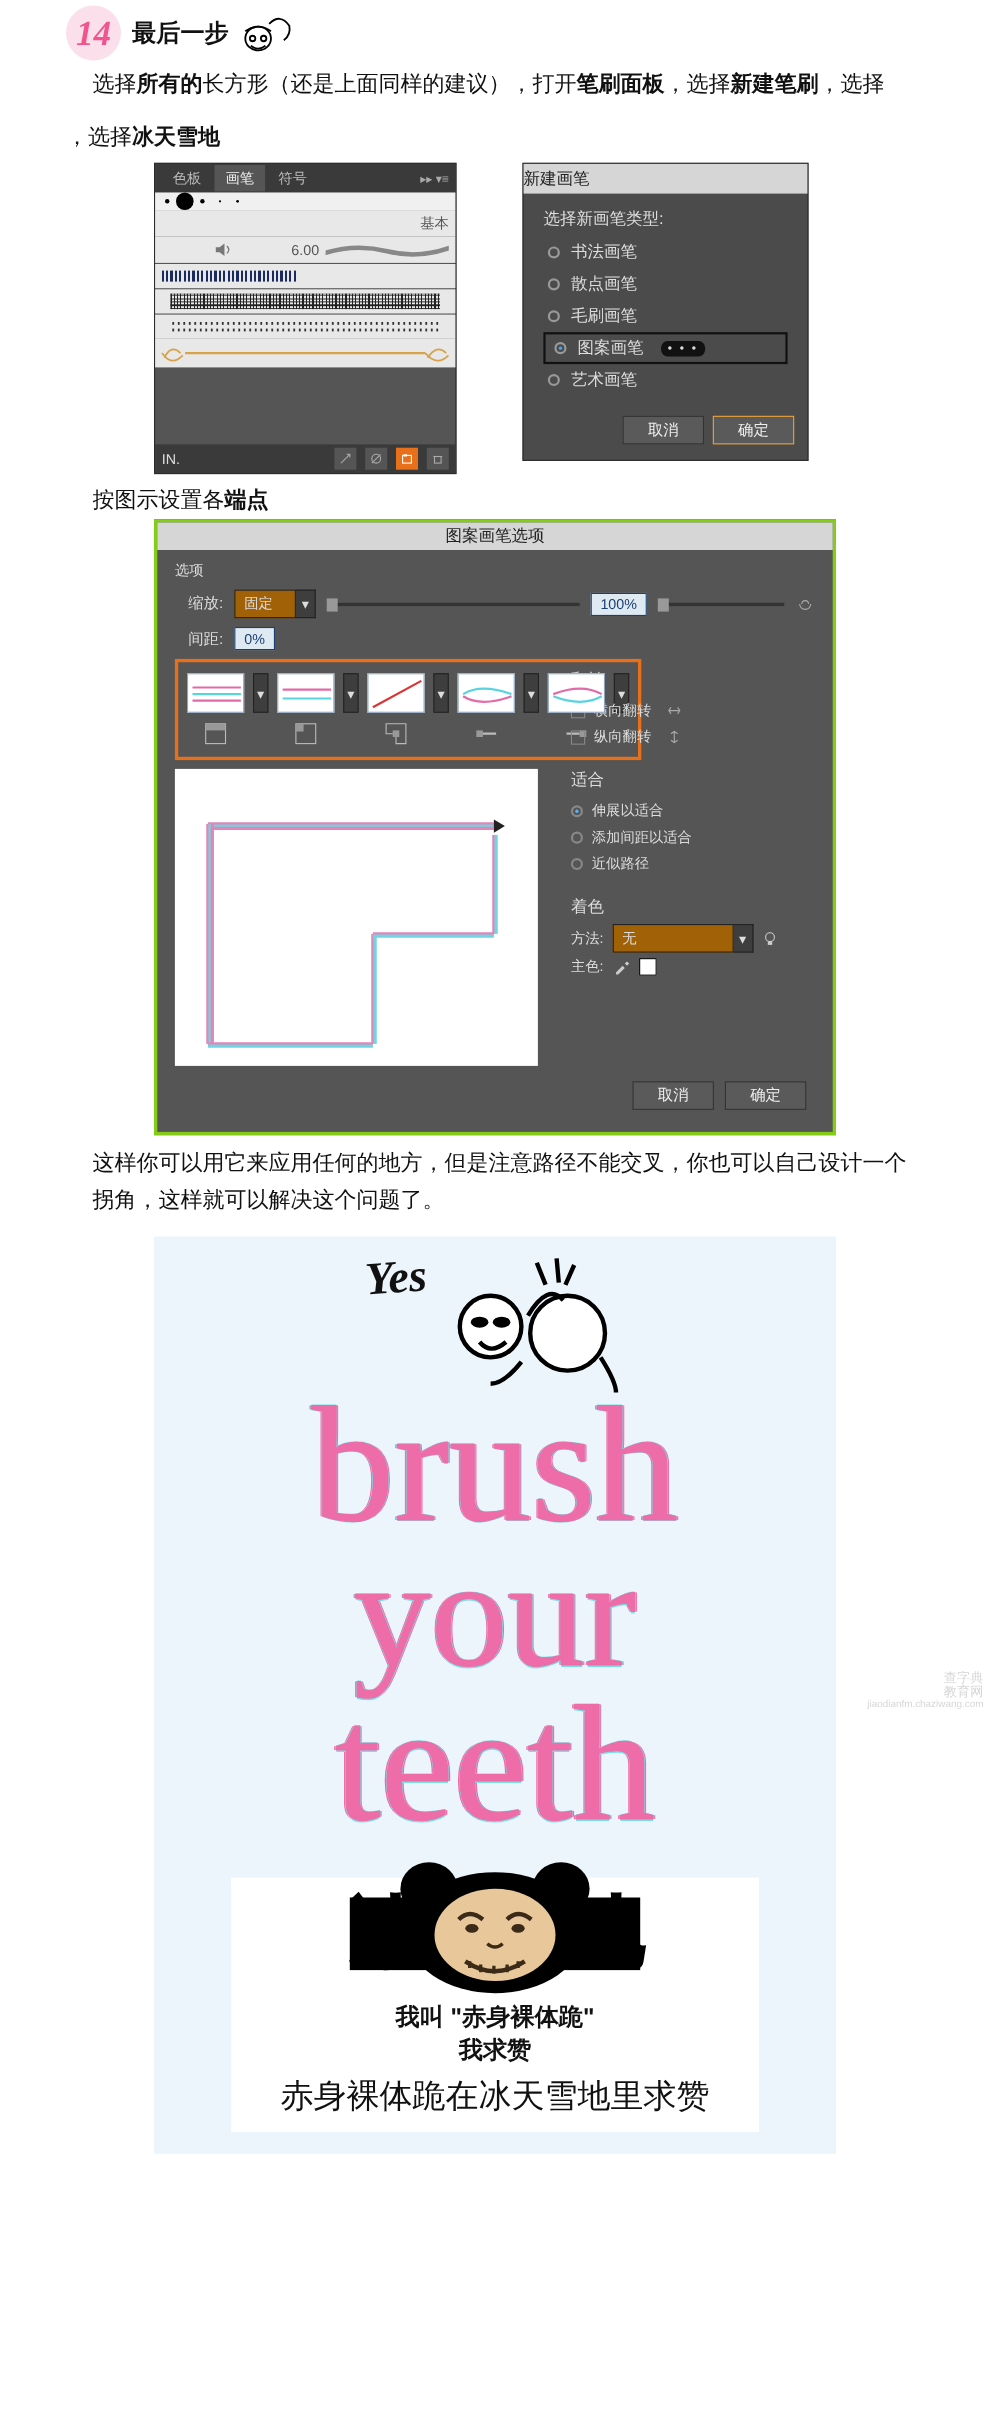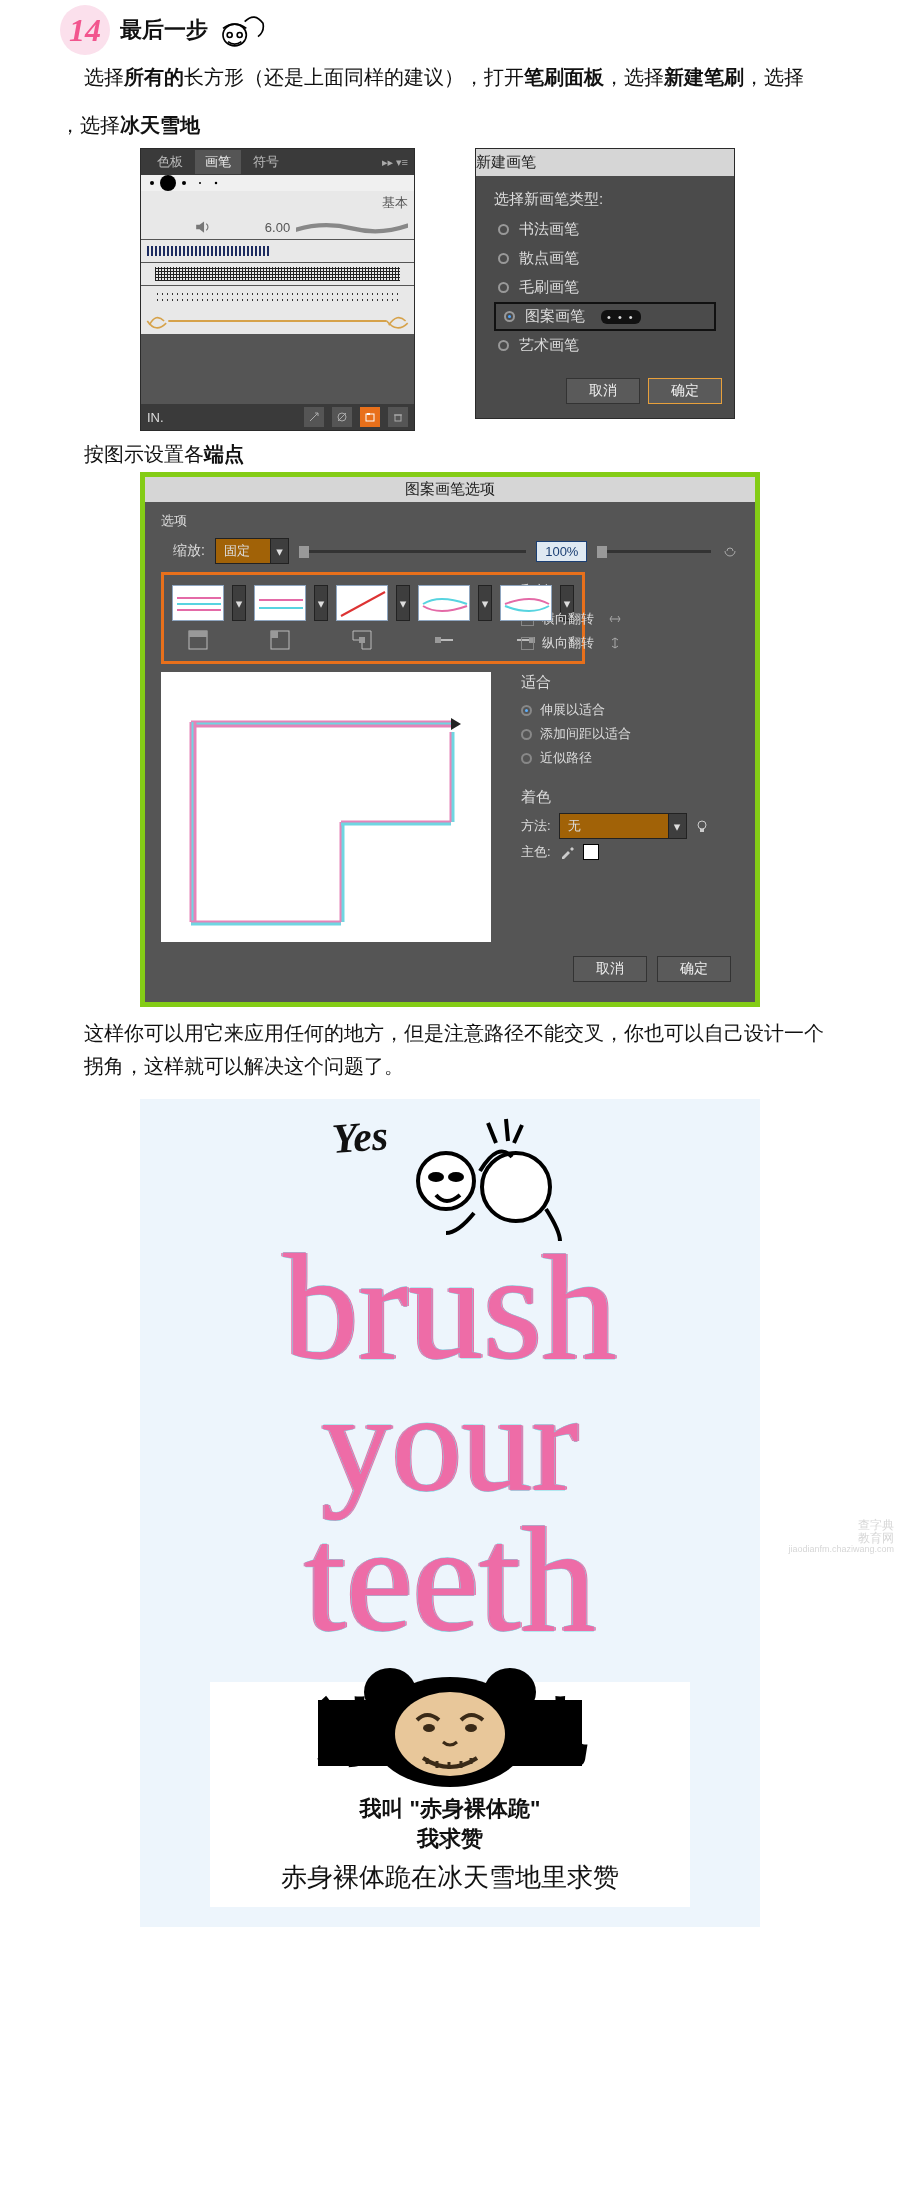--- a/index.html
+++ b/index.html
@@ -91,7 +91,7 @@
 
   
   .big-dialog {
-    margin: 4px 80px 0 80px; background: #555; border: 5px solid #84cc16; color: #ddd; font-size: 13px;
+    margin: 4px 80px 0 80px; background: #555; border: 3px solid #84cc16; color: #ddd; font-size: 13px;
   }
   .big-title { background: #d6d6d6; color: #222; text-align: center; padding: 3px 0; font-size: 15px; }
   .big-body { padding: 10px 16px 14px; }

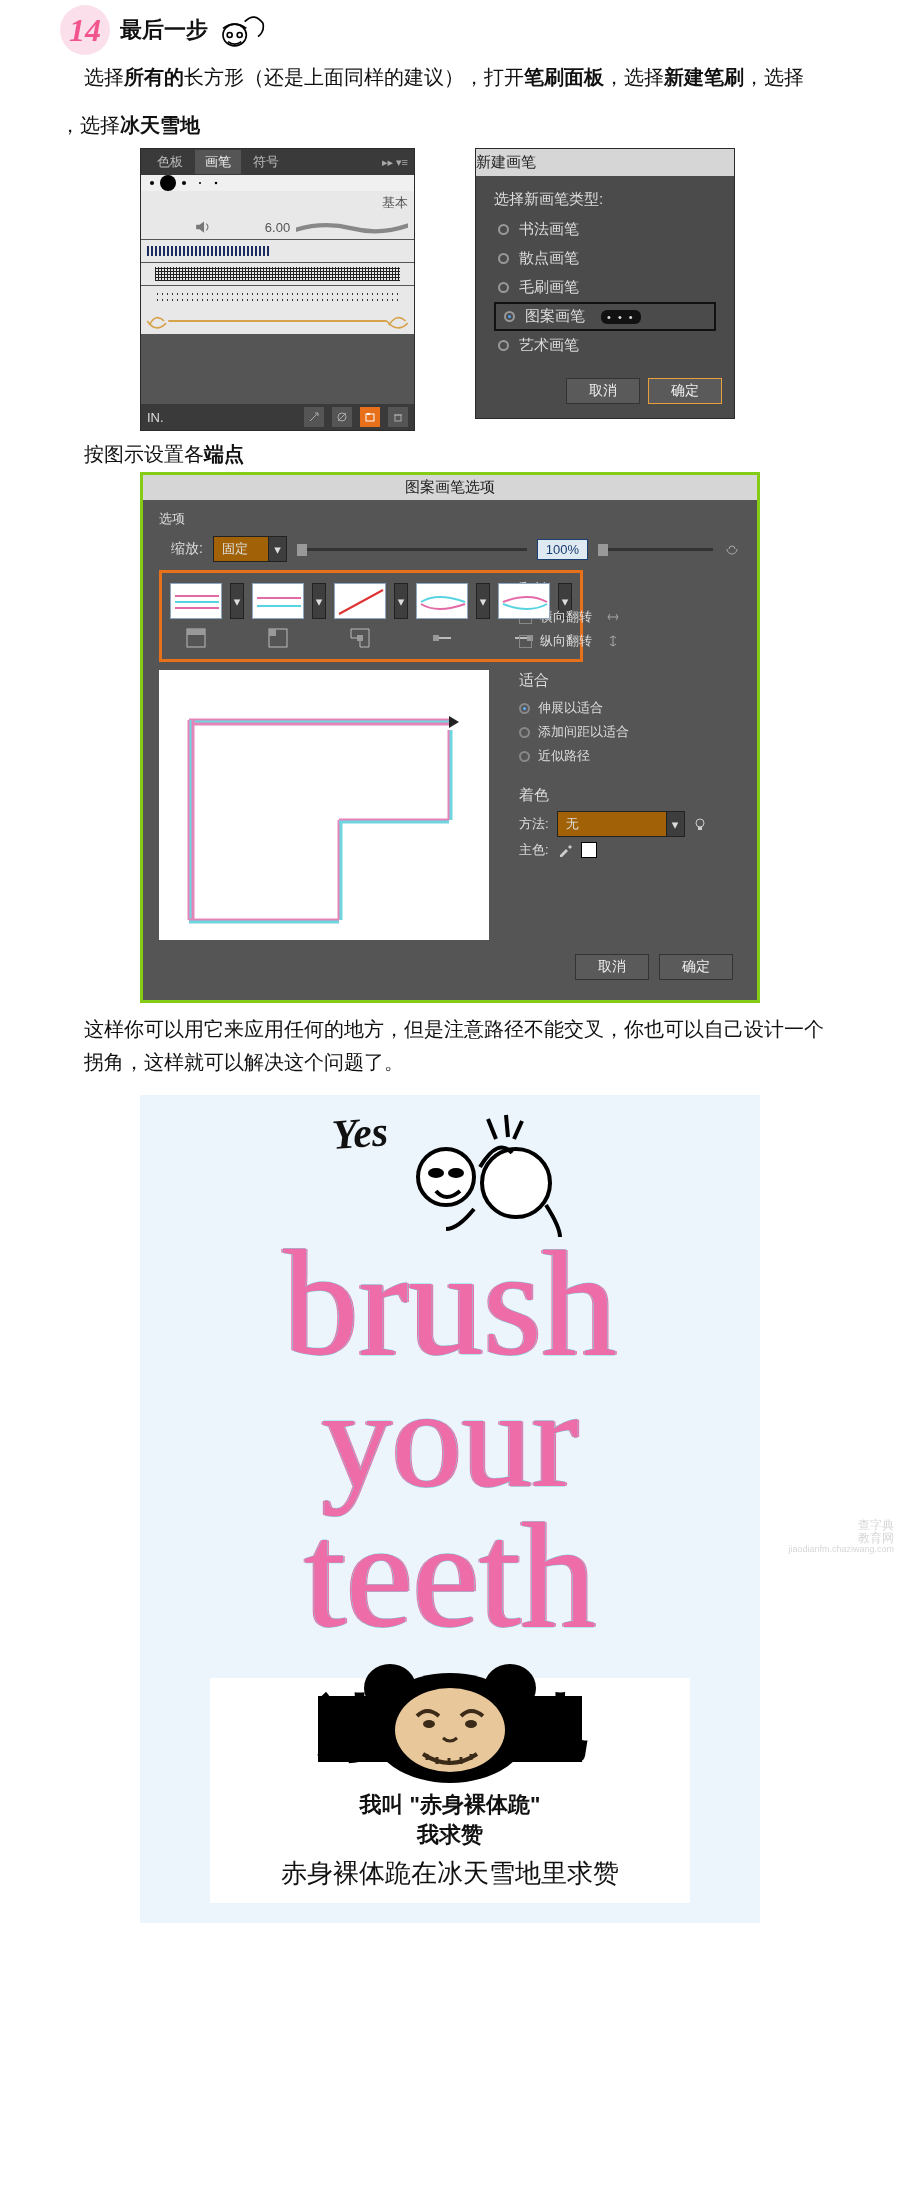--- a/index.html
+++ b/index.html
@@ -357,6 +357,10 @@
           </svg>
       </div>
 
+      <div class="field-row">
+        <div class="lbl">间距:</div>
+        <div class="pct-box">0%</div>
+      </div>
 
       <div class="big-cols">
 

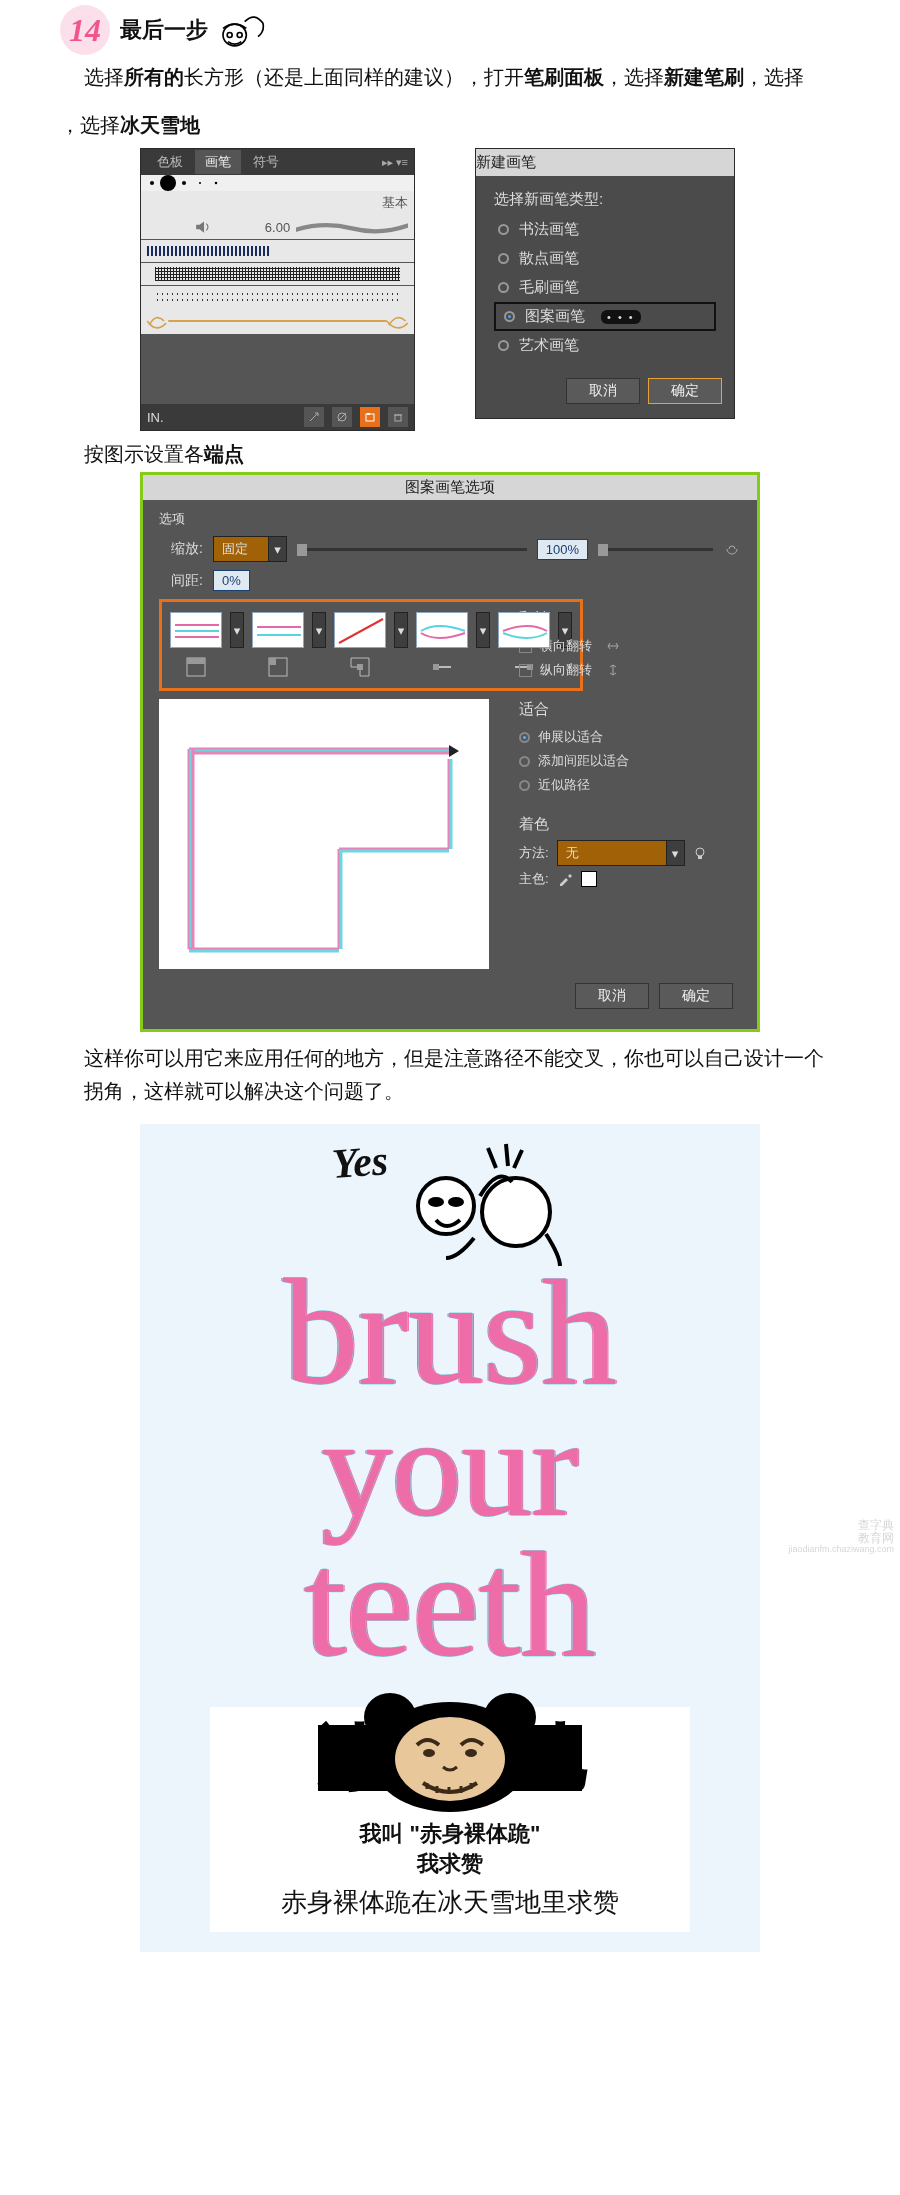--- a/index.html
+++ b/index.html
@@ -176,7 +176,7 @@
   .meme-img { width: 210px; height: 130px; margin-top: -104px; position: relative; }
   .meme-line1 { font-weight: 800; font-size: 22px; margin-top: 2px; }
   .meme-line2 { font-weight: 800; font-size: 22px; }
-  .meme-line3 { font-family: Liberation Serif, serif; font-size: 26px; margin-top: 6px; }
+  .meme-line3 { font-family: Liberation Serif, serif; font-size: 30px; margin-top: 6px; }
 
   .watermark {
     position: fixed; right: 6px; bottom: 640px;

